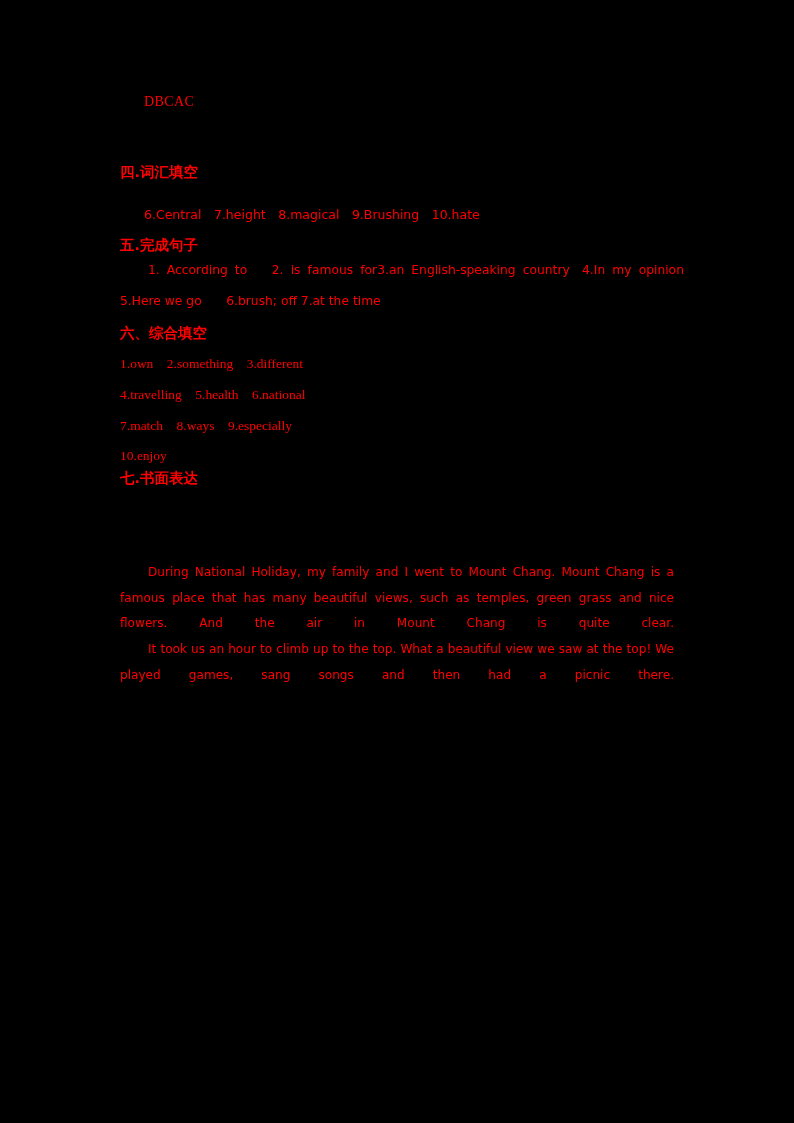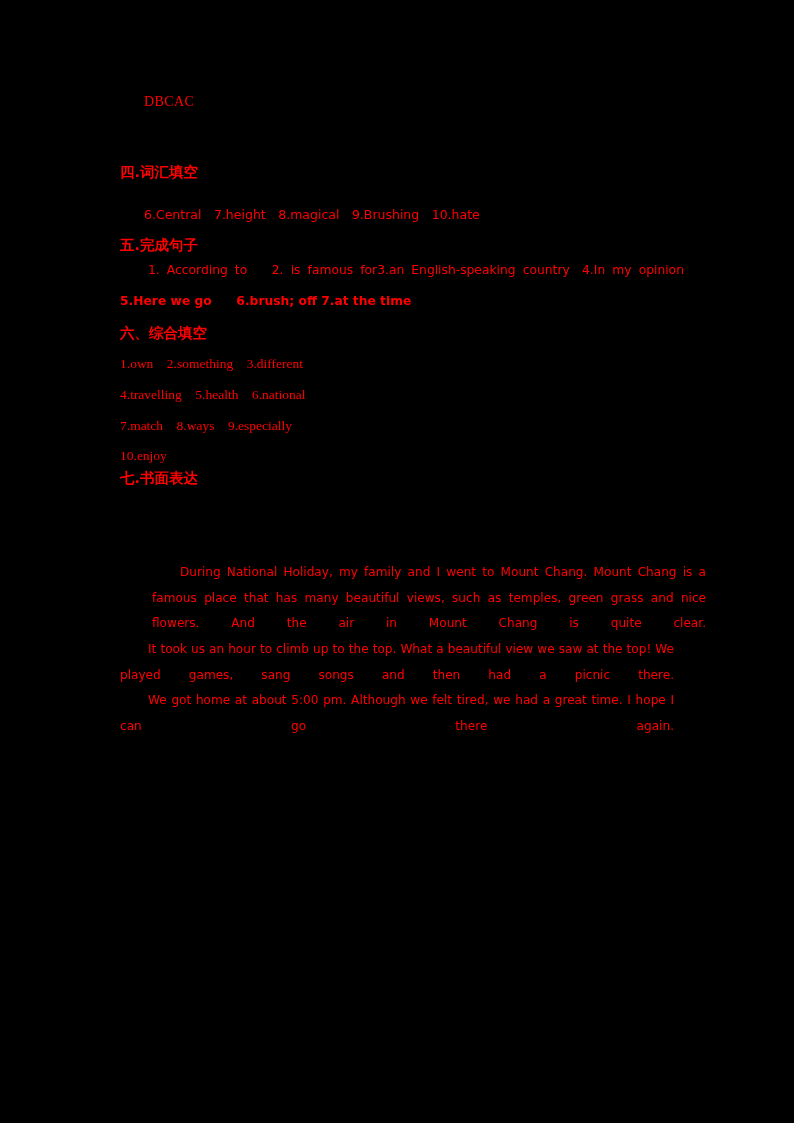--- a/index.html
+++ b/index.html
@@ -82,7 +82,6 @@
     top: 293px;
     font-family: "DejaVu Sans", "Liberation Sans", sans-serif;
     font-size: 12.3px;
-    font-weight: bold;
   }
 
   

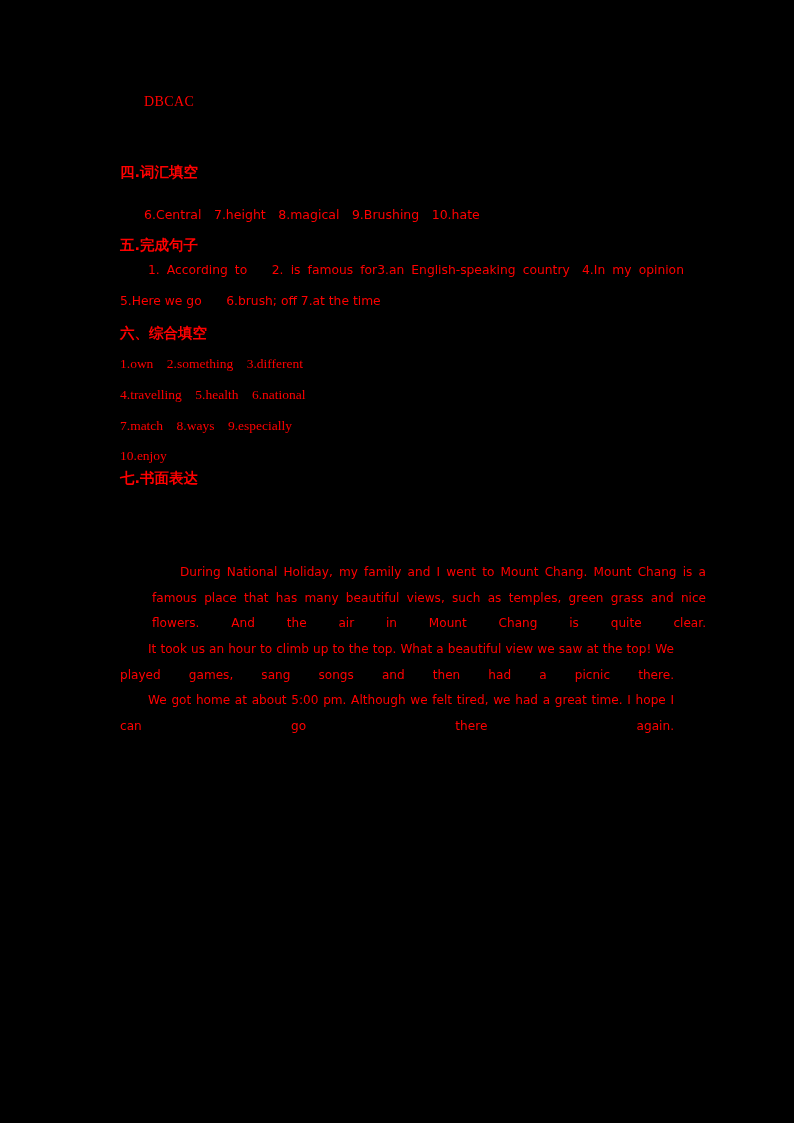--- a/index.html
+++ b/index.html
@@ -112,7 +112,7 @@
     text-indent: 28px;
   }
   #e0 { top: 535px; }
-  #e1 { top: 560px; margin-left: 32px; }
+  #e1 { top: 560px; }
   #e2 { top: 637px; }
   #e3 { top: 688px; }
 

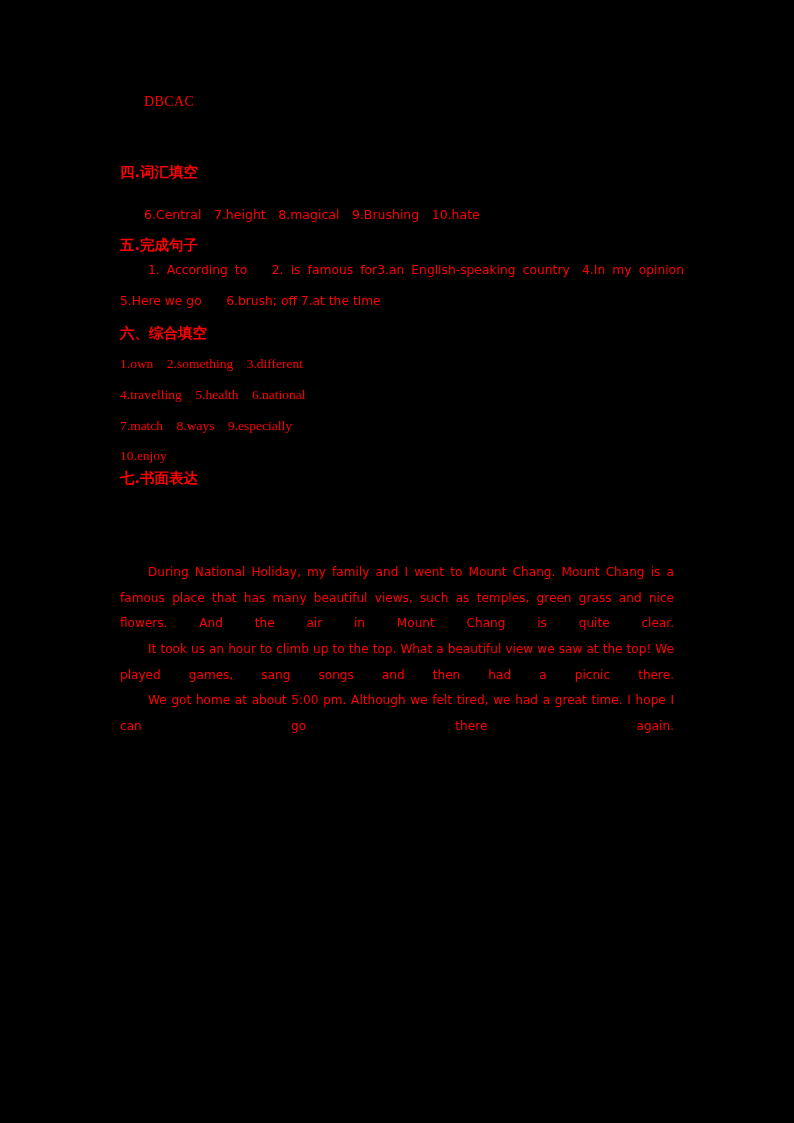--- a/index.html
+++ b/index.html
@@ -147,7 +147,6 @@
 
   <div class="essay" id="e1">During National Holiday, my family and I went to Mount Chang. Mount Chang is a famous place that has many beautiful views, such as temples, green grass and nice flowers. And the air in Mount Chang is quite clear.</div>
   <div class="essay" id="e2">It took us an hour to climb up to the top. What a beautiful view we saw at the top! We played games, sang songs and then had a picnic there.</div>
-  <div class="essay" id="e3">We got home at about 5:00 pm. Although we felt tired, we had a great time. I hope I can go there again.</div>
 
 </div>
 

